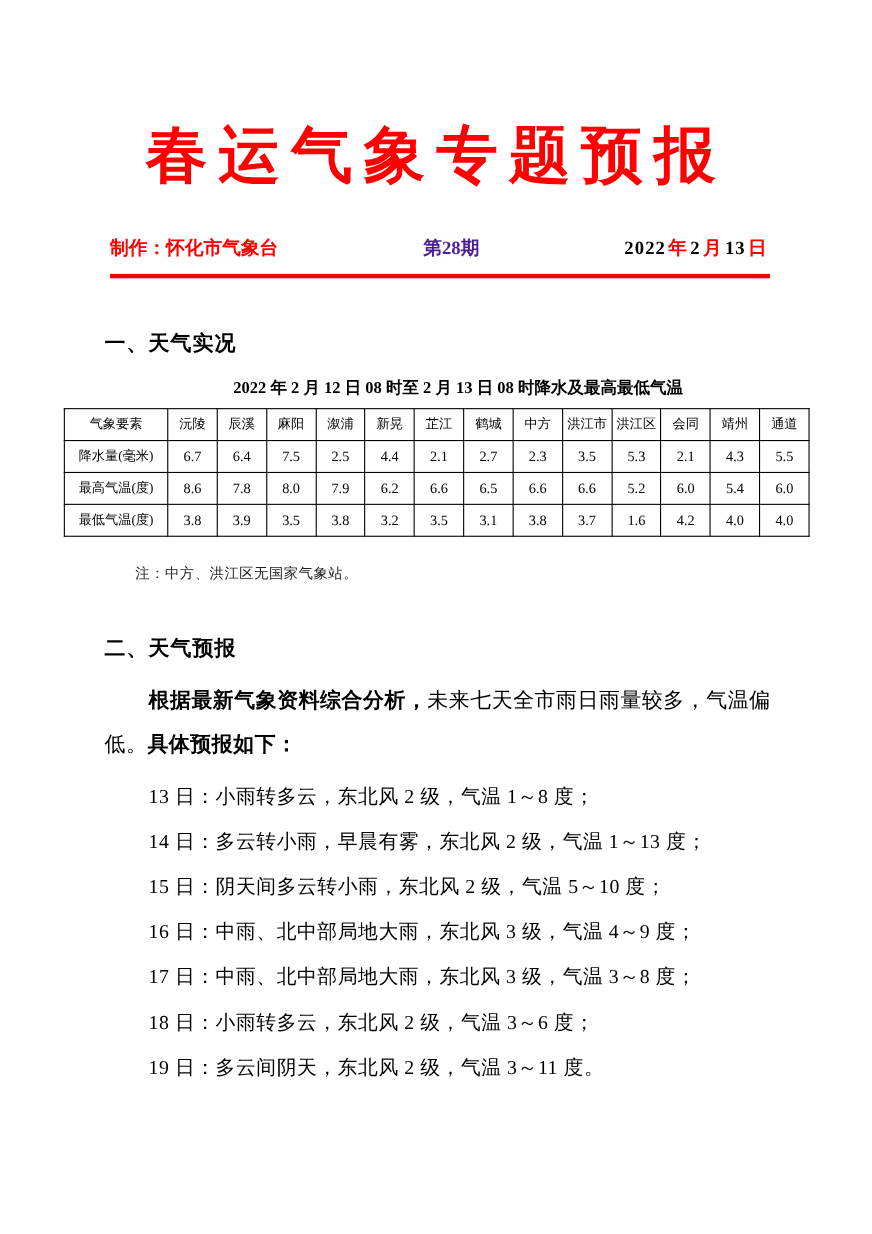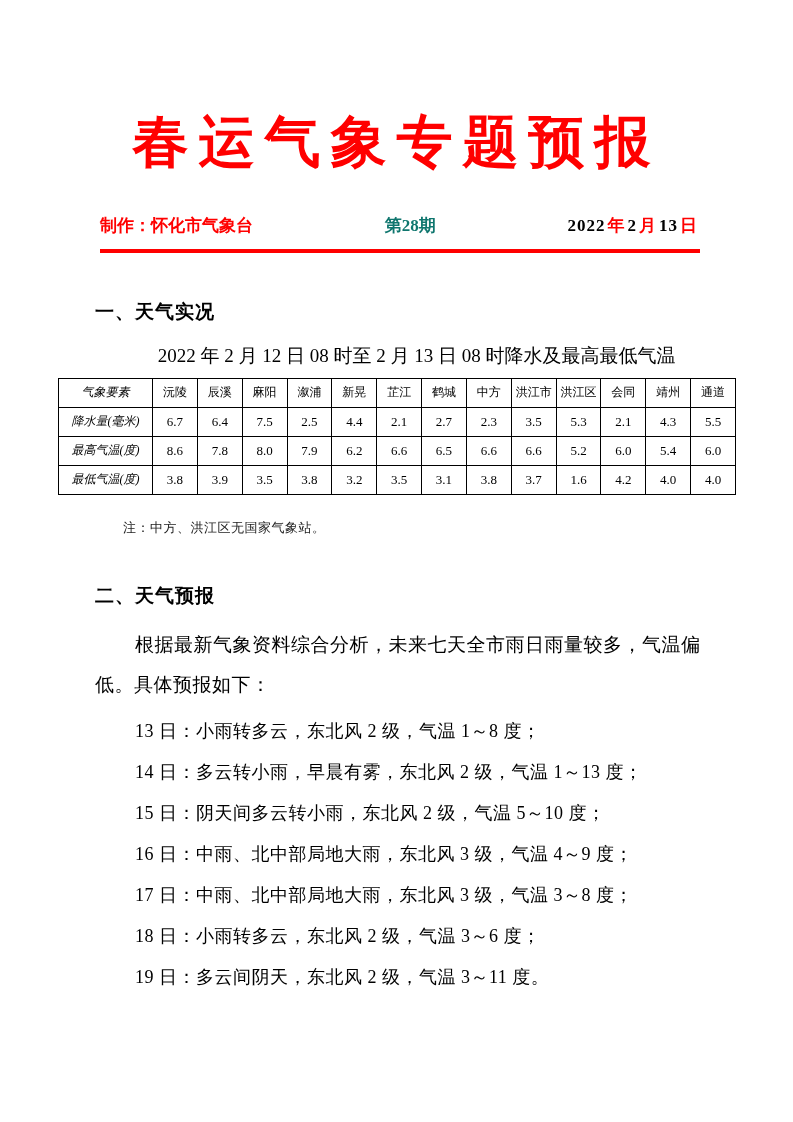--- a/index.html
+++ b/index.html
@@ -37,7 +37,7 @@
     text-align:center;
   }
   .producer { color:#ff0000; }
-  .issue { color:#0f766e; }
+  .issue { color:#4c1d95; }
   .date { color:#000000; letter-spacing:1px; }
   .date .unit { color:#ff0000; padding:0 2px; }
 

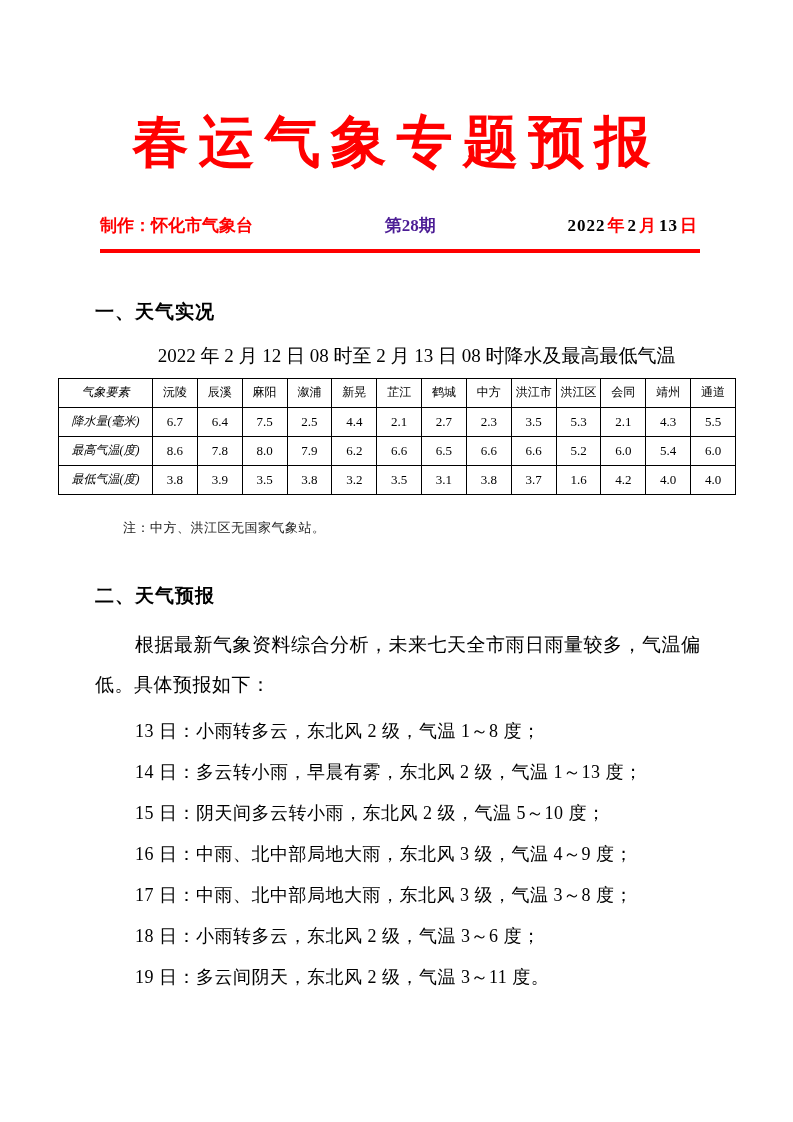--- a/index.html
+++ b/index.html
@@ -51,8 +51,8 @@
   .table-title {
     margin-top:18px;
     text-align:center;
-    font-size:19px;
-    font-weight:normal;
+    font-size:15px;
+    font-weight:bold;
     margin-left:40px;
   }
 

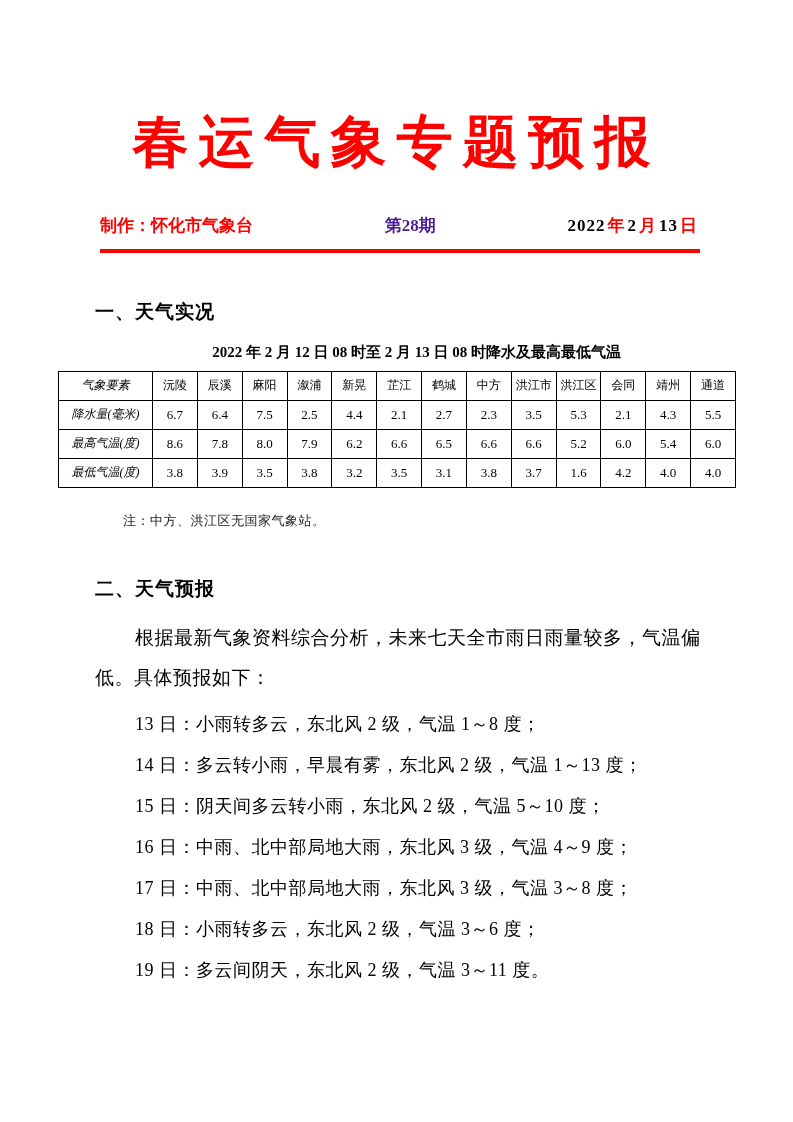--- a/index.html
+++ b/index.html
@@ -73,7 +73,7 @@
   }
   table.weather th { font-size:12px; }
   table.weather td { font-size:13px; }
-  table.weather .label-col { width:94px; font-size:12px;font-style:italic; }
+  table.weather .label-col { width:94px; font-size:12px; }
 
   .note {
     margin:24px 0 0 123px;

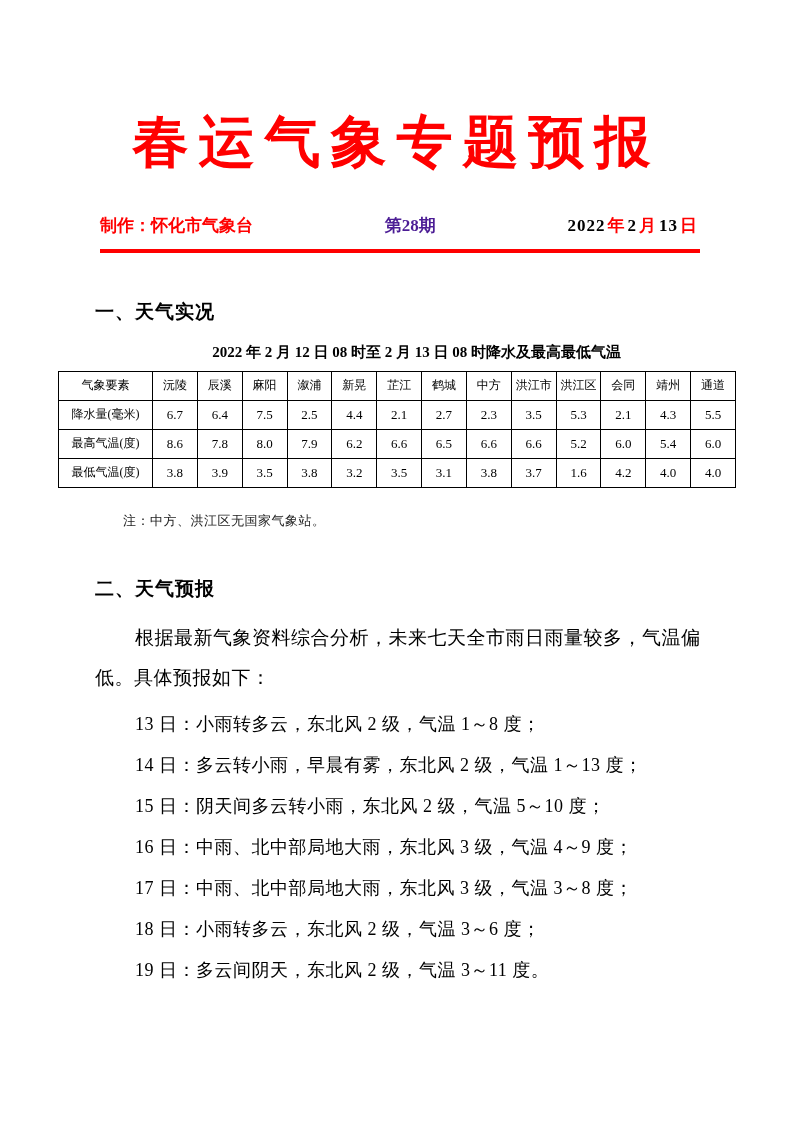--- a/index.html
+++ b/index.html
@@ -90,7 +90,7 @@
     text-indent:40px;
     letter-spacing:0.5px;
   }
-  .intro .b { font-weight:normal; }
+  .intro .b { font-weight:bold; }
 
   .forecast {
     margin:6px 0 0 135px;

